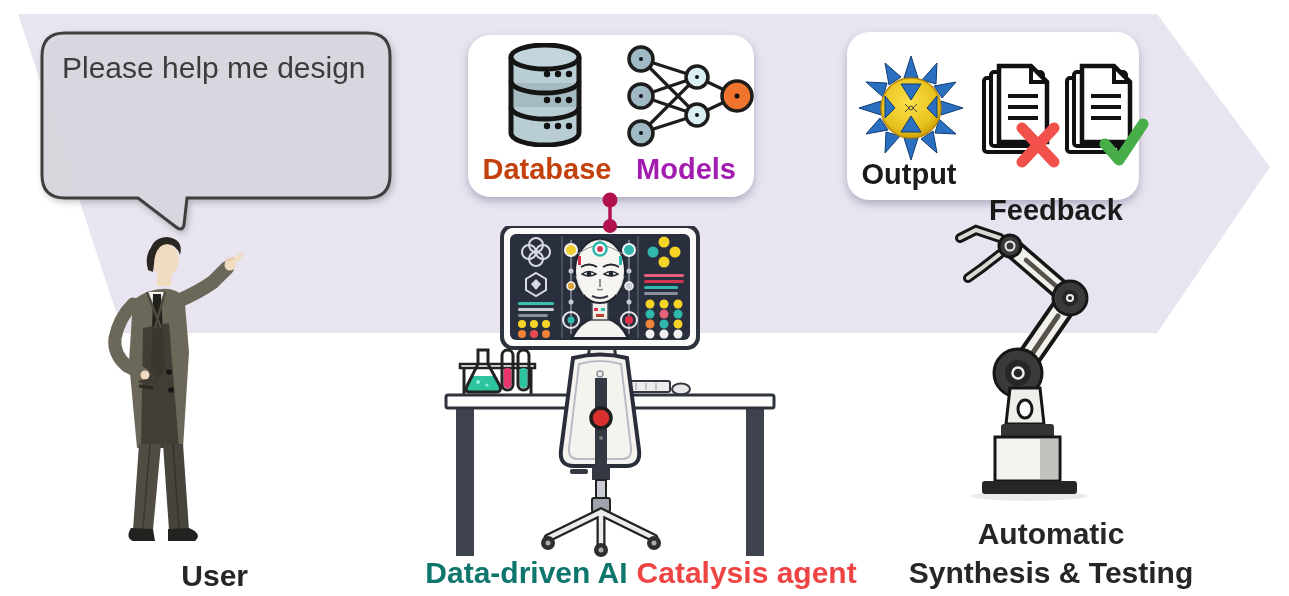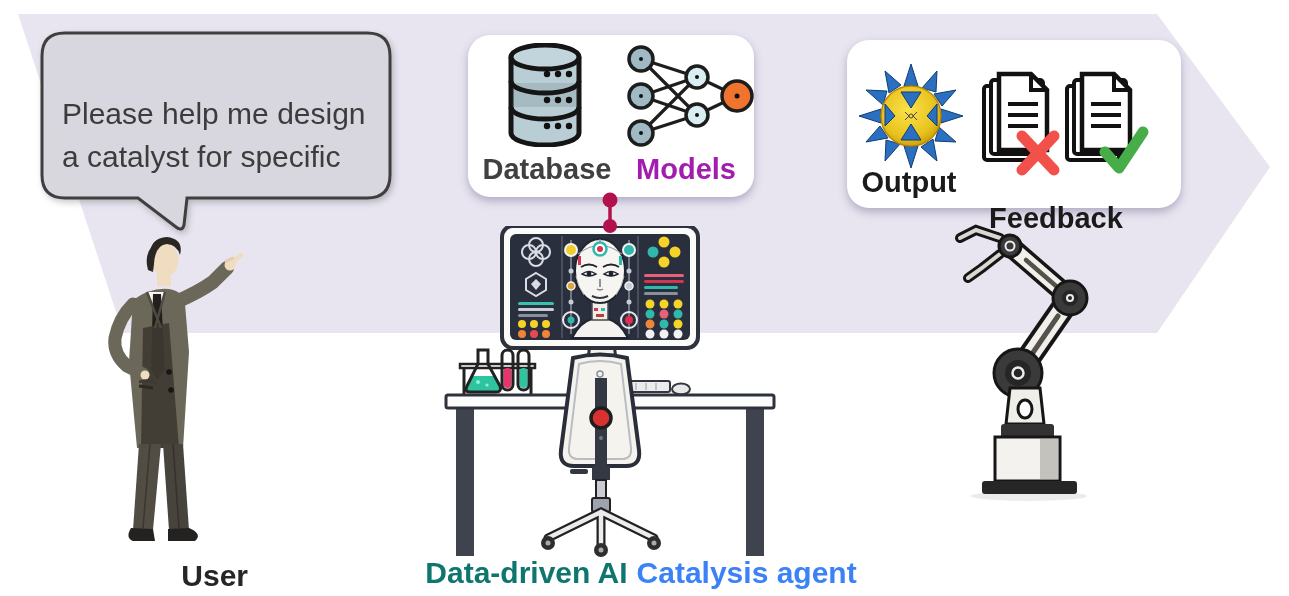--- a/index.html
+++ b/index.html
@@ -12,7 +12,7 @@
   
   .bubble-text{
     left:62px;top:46px;width:340px;
-    font-size:30px;line-height:43px;color:#3C3C3C;letter-spacing:0;margin-top:46px;
+    font-size:30px;line-height:43px;color:#3C3C3C;letter-spacing:0;
   }
   .bubble-text span{display:block;}
   

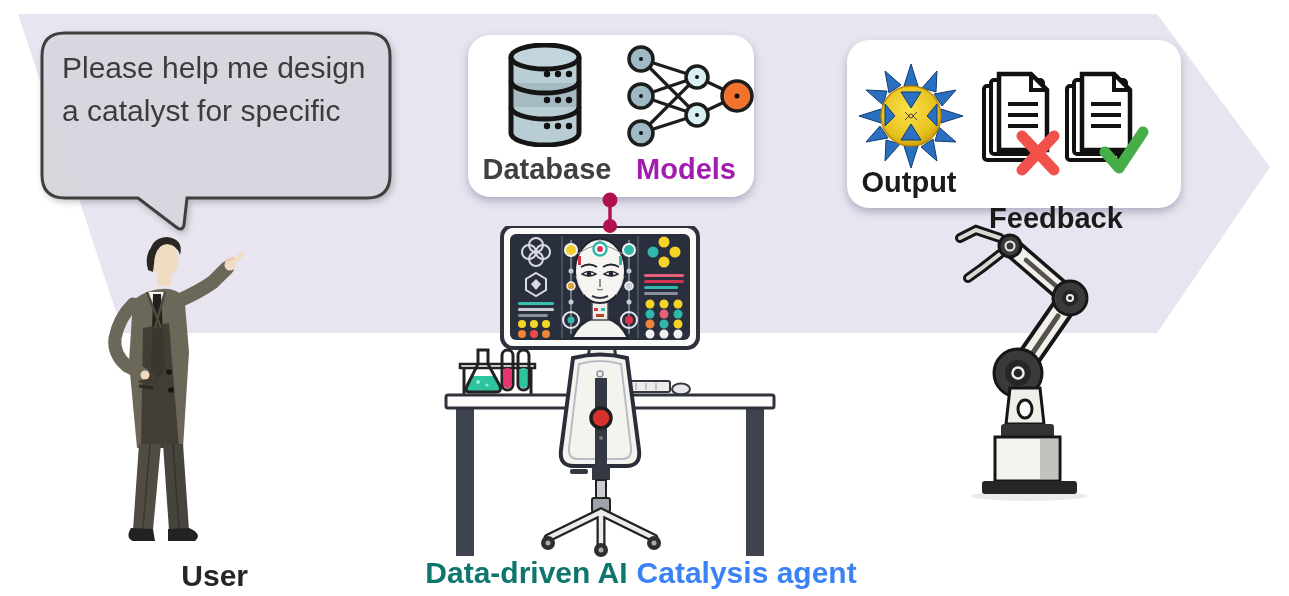--- a/index.html
+++ b/index.html
@@ -384,7 +384,6 @@
   </svg>
   <div class="abs bubble-text" style="z-index:4;">
     <span>Please help me design</span>
-    <span>a catalyst for specific</span>
   </div>
 
   <div class="figure-label" style="left:48px;top:556px;width:200px;text-align:right;">User</div>

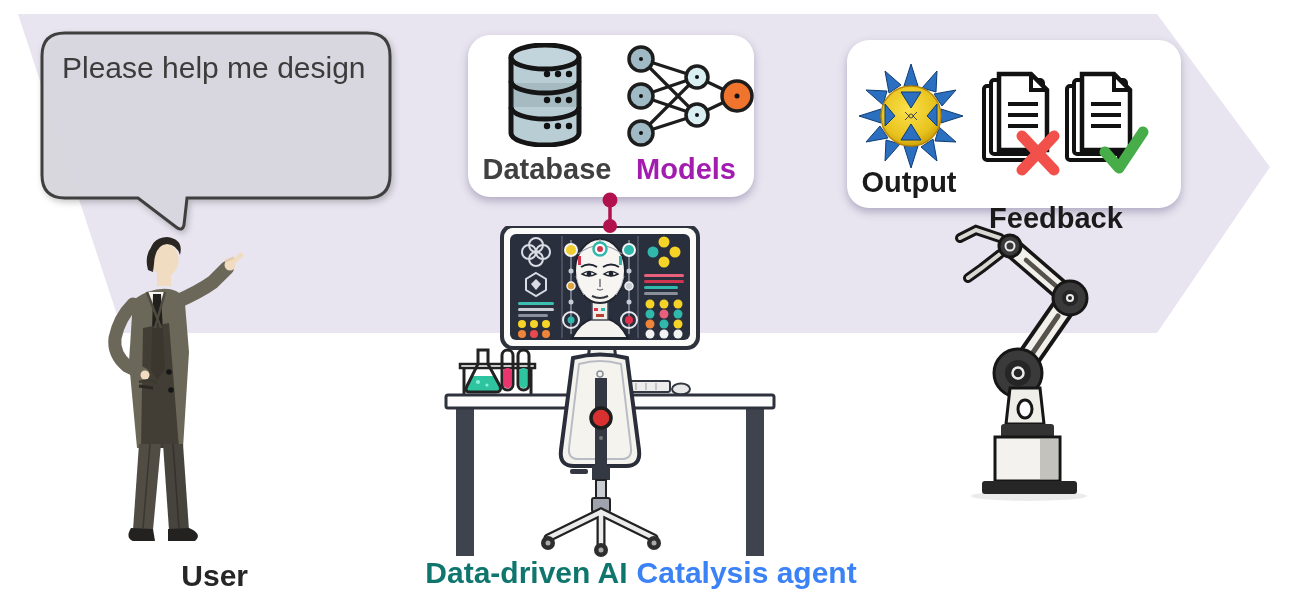--- a/index.html
+++ b/index.html
@@ -23,7 +23,7 @@
   .card-caption{
     position:absolute;text-align:center;font-weight:bold;font-size:29px;color:#1A1A1A;
   }
-  .cap-blue{color:#404040;}
+  .cap-blue{color:#c2410c;}
   .cap-green{color:#a21caf;}
   
   .figure-label{

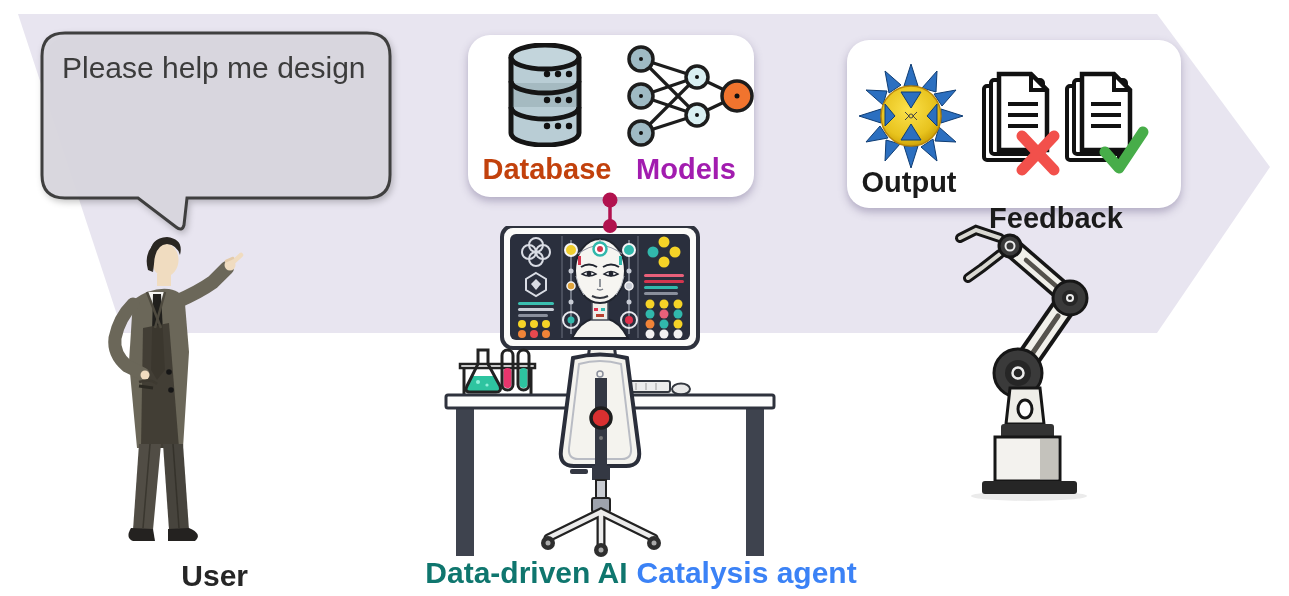--- a/index.html
+++ b/index.html
@@ -315,7 +315,7 @@
     <div class="card-caption cap-green" style="left:143px;top:118px;width:150px;">Models</div>
   </div>
 
-  <div class="card" style="left:847px;top:40px;width:292px;height:168px;z-index:2;padding-left:42px;">
+  <div class="card" style="left:847px;top:32px;width:292px;height:168px;z-index:2;">
     <svg class="abs" style="left:8px;top:20px;" width="112" height="112" viewBox="0 0 112 112">
       <defs>
         <radialGradient id="gold" cx="45%" cy="40%" r="65%">

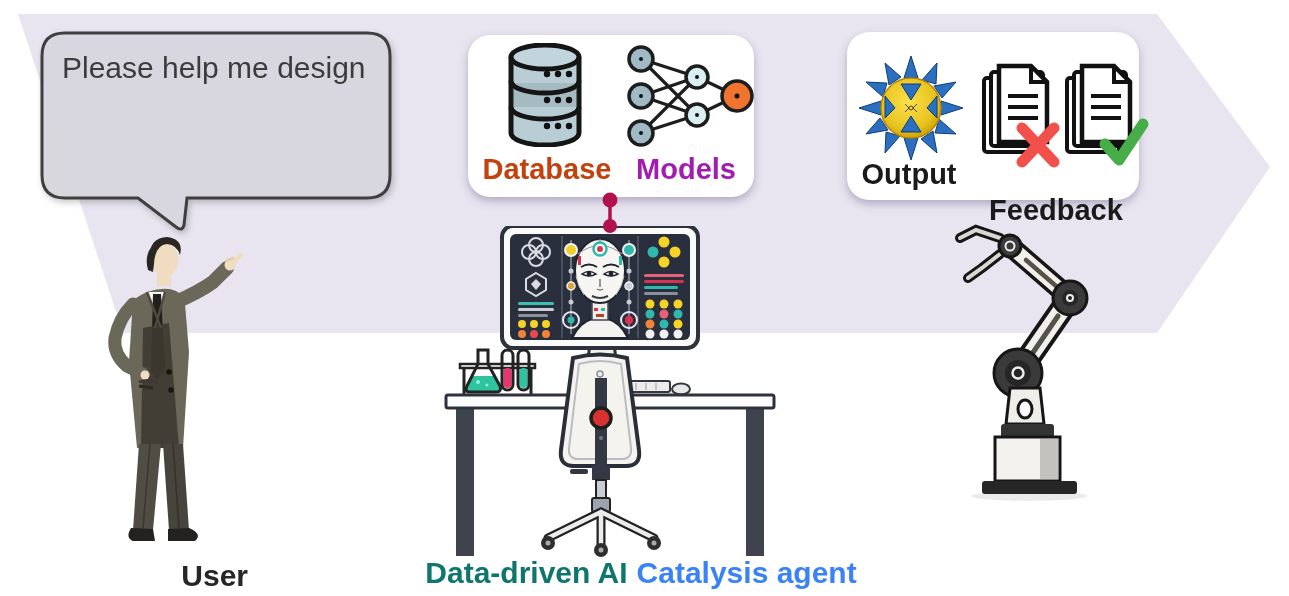--- a/index.html
+++ b/index.html
@@ -392,6 +392,10 @@
     <span class="accent">Data-driven AI</span><span class="label-rest">Catalysis agent</span>
   </div>
 
+  <div class="figure-label" style="left:901px;top:514px;width:300px;">
+    <span style="display:block;">Automatic</span>
+    <span style="display:block;">Synthesis &amp; Testing</span>
+  </div>
 
 </div>
 

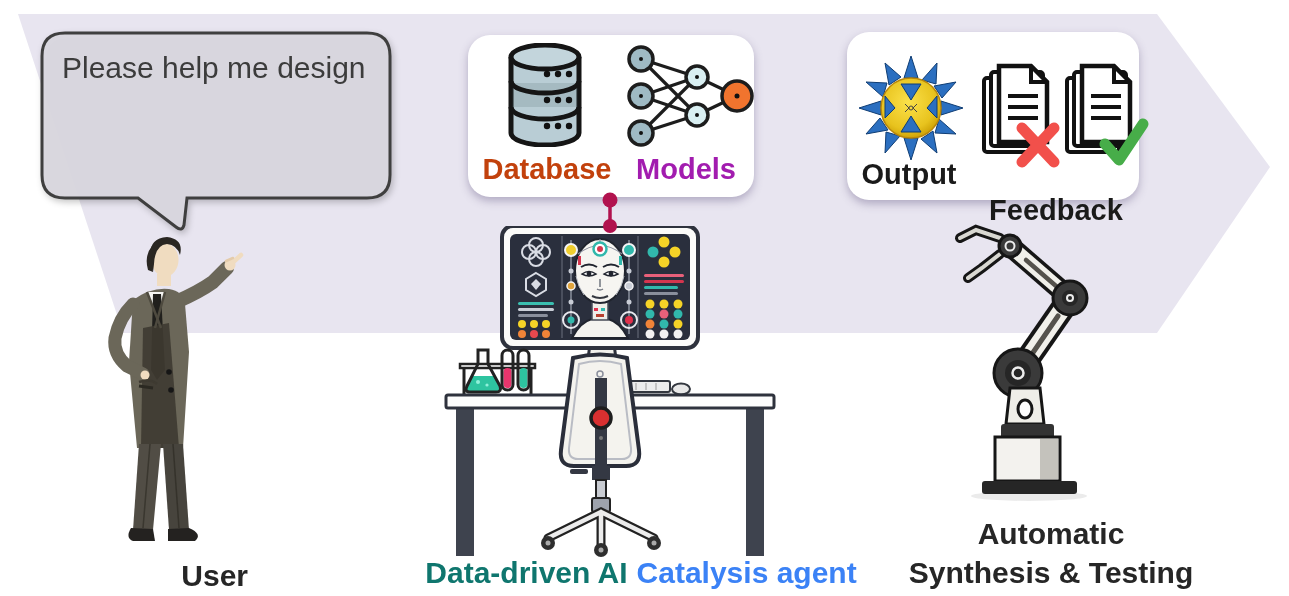--- a/index.html
+++ b/index.html
@@ -30,7 +30,7 @@
     position:absolute;text-align:center;font-weight:bold;font-size:30px;color:#262626;line-height:39px;
   }
   .accent{color:#0f766e;}
-  .label-rest{margin-left:9px;color:#3b82f6;}
+  .label-rest{margin-left:9px;color:#ef4444;}
 </style>
 </head>
 <body>

